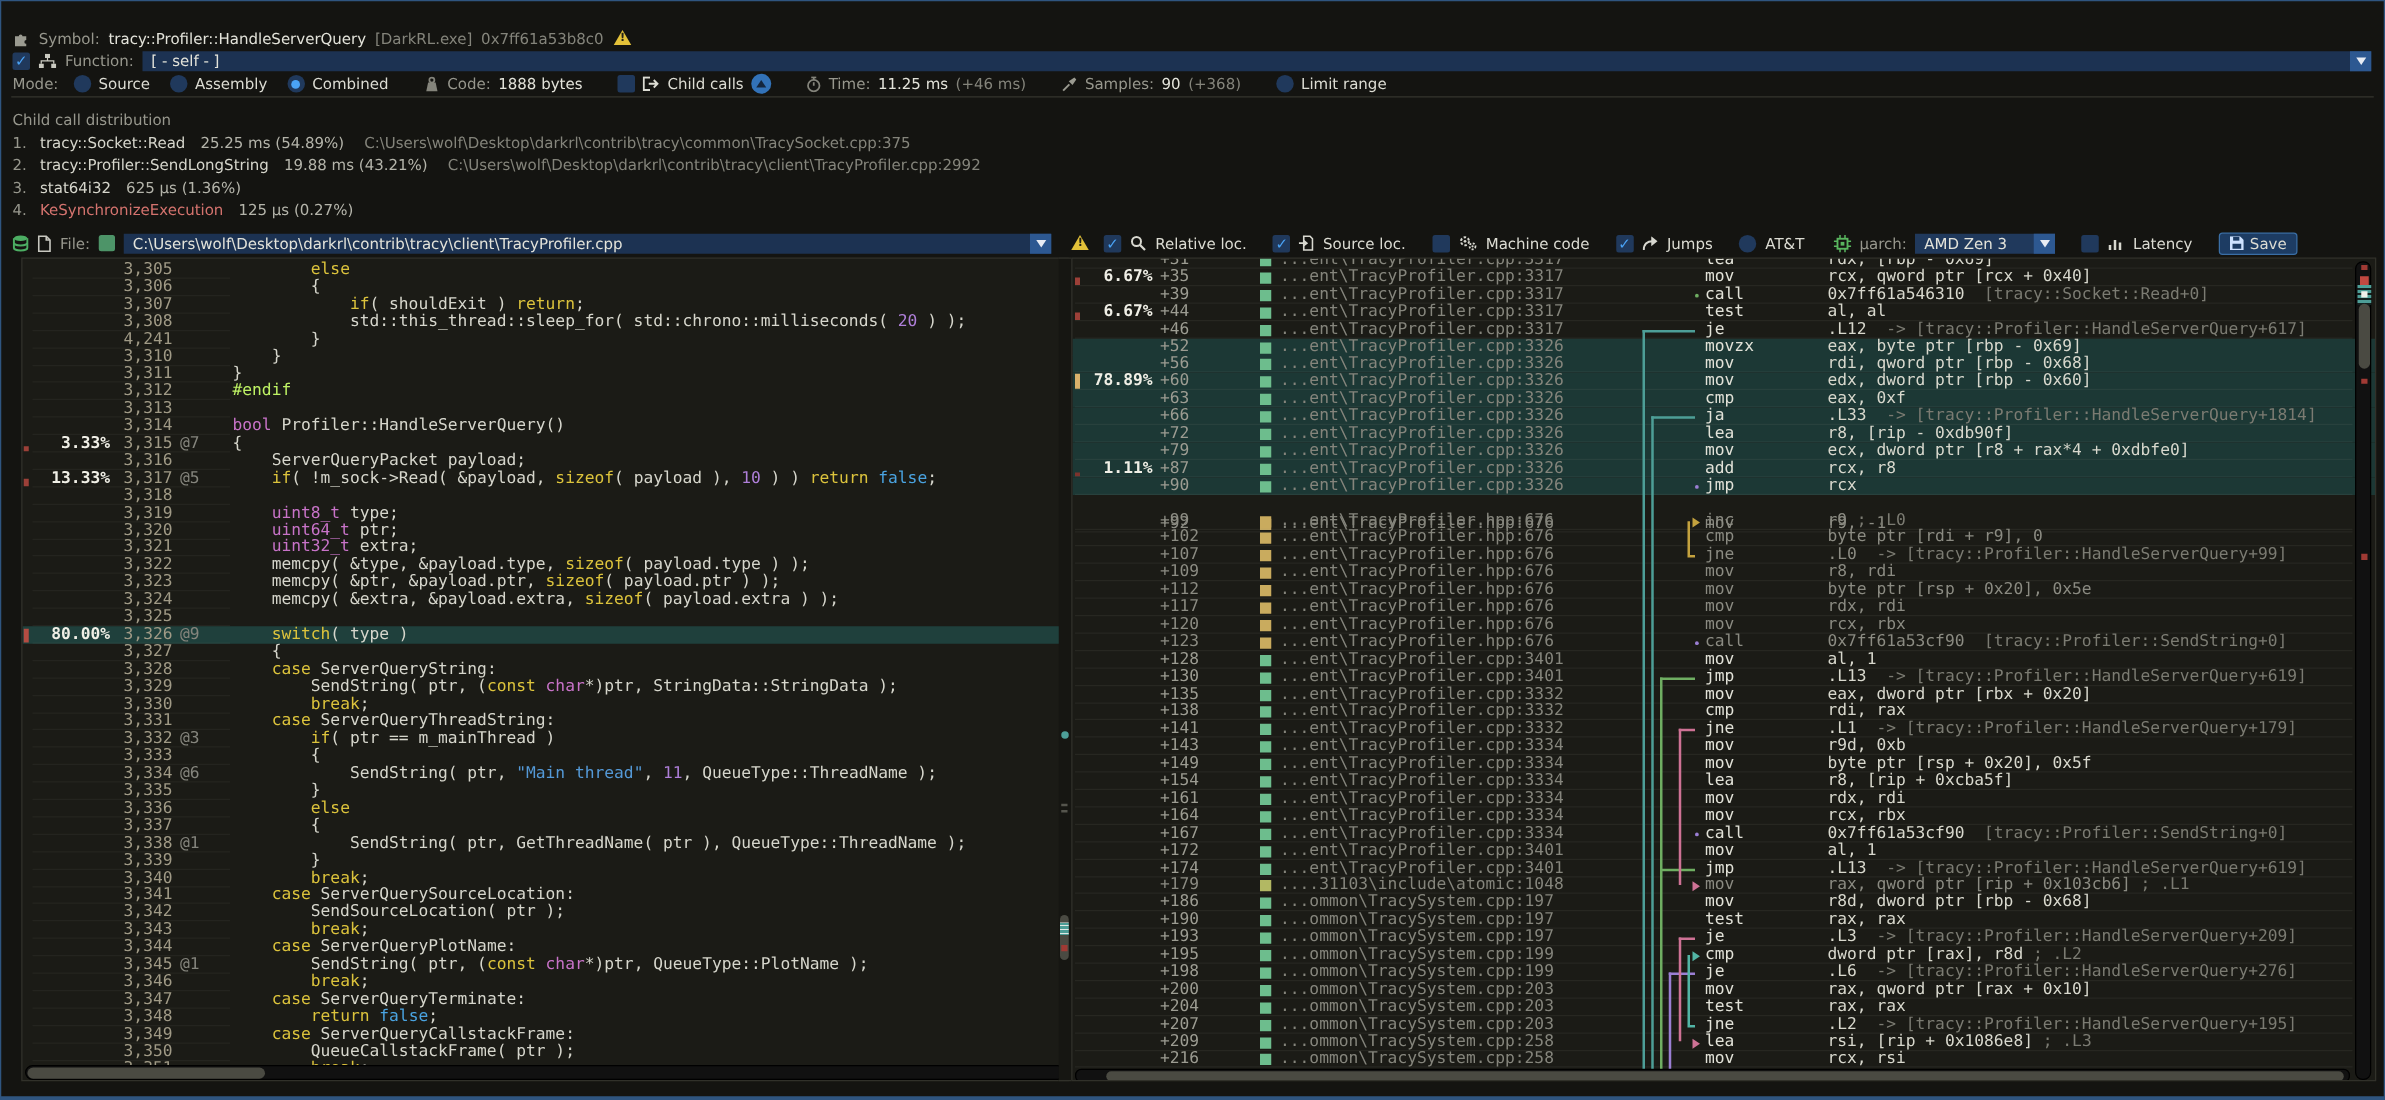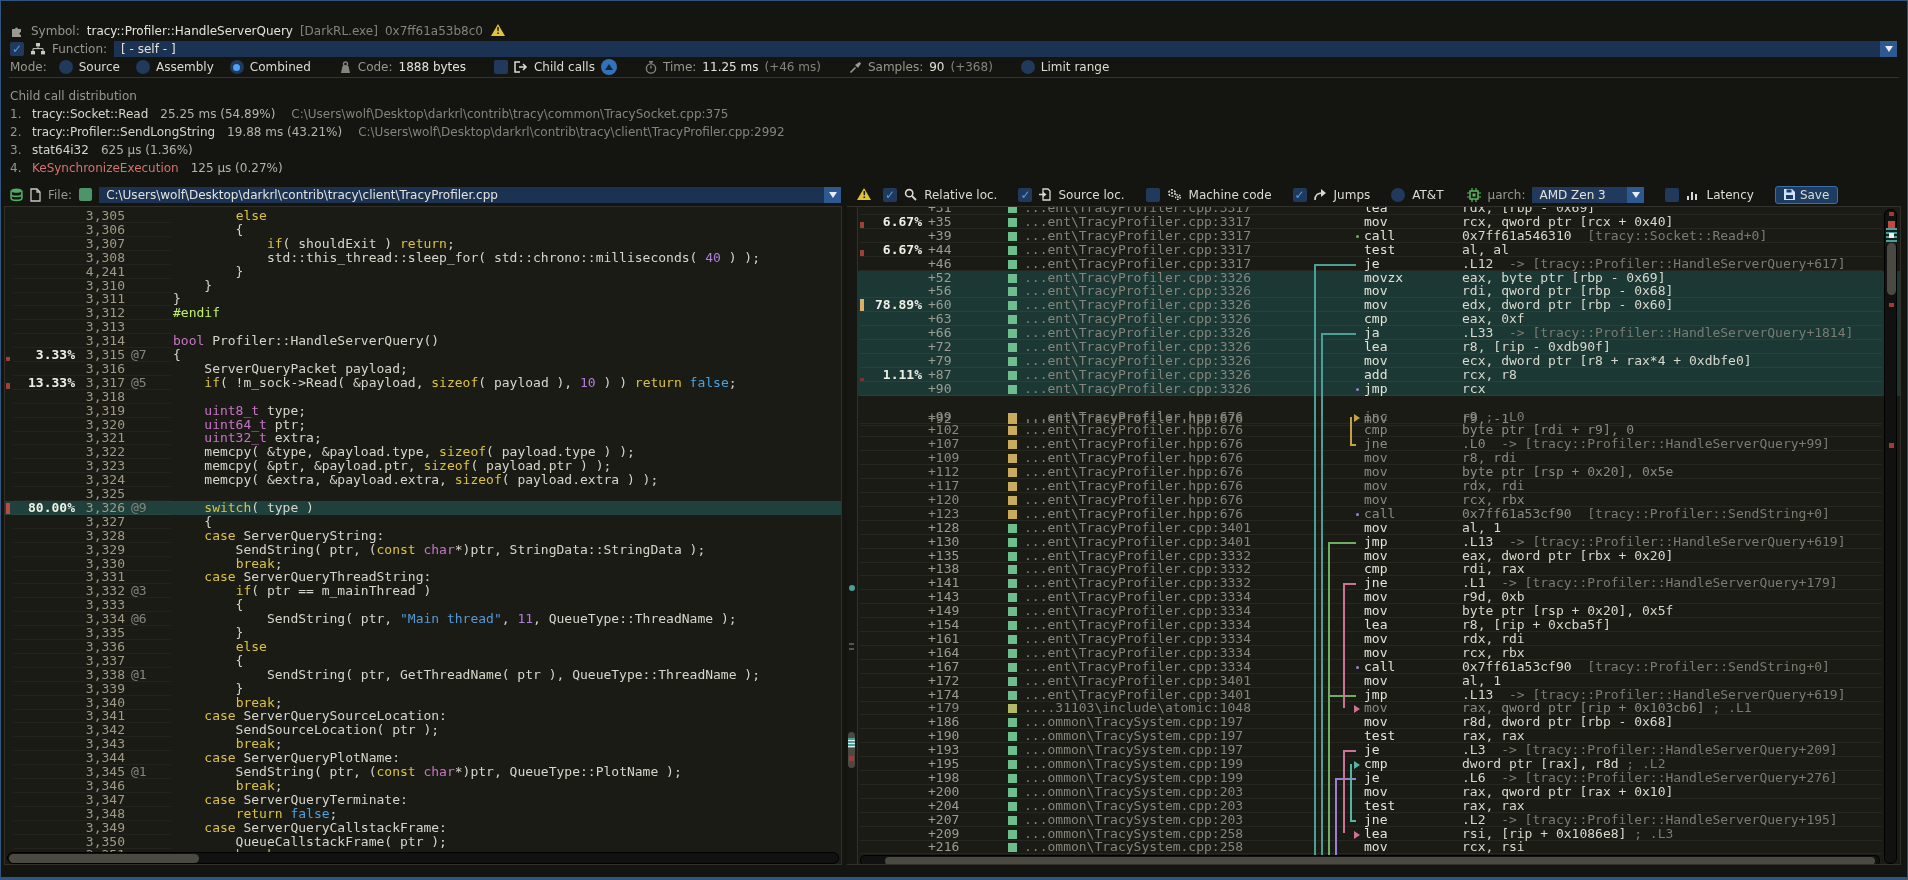--- a/index.html
+++ b/index.html
@@ -278,7 +278,7 @@
     </span>
   </div>
 
-  <div class="pane mono" style="left:3px;width:838px;padding-left:22px;">
+  <div class="pane mono" style="left:16px;width:838px;padding-left:22px;">
     <div style="position:absolute;left:0;top:2px;width:100%;height:100%;">
         <div class="src-row" style="top: 0px;"><div class="gln">3,305</div><div class="gcode"><span class="tok-pl">        </span><span class="tok-kw">else</span></div></div>
         <div class="src-row" style="top: 13.9px;"><div class="gln">3,306</div><div class="gcode"><span class="tok-pl">        {</span></div></div>

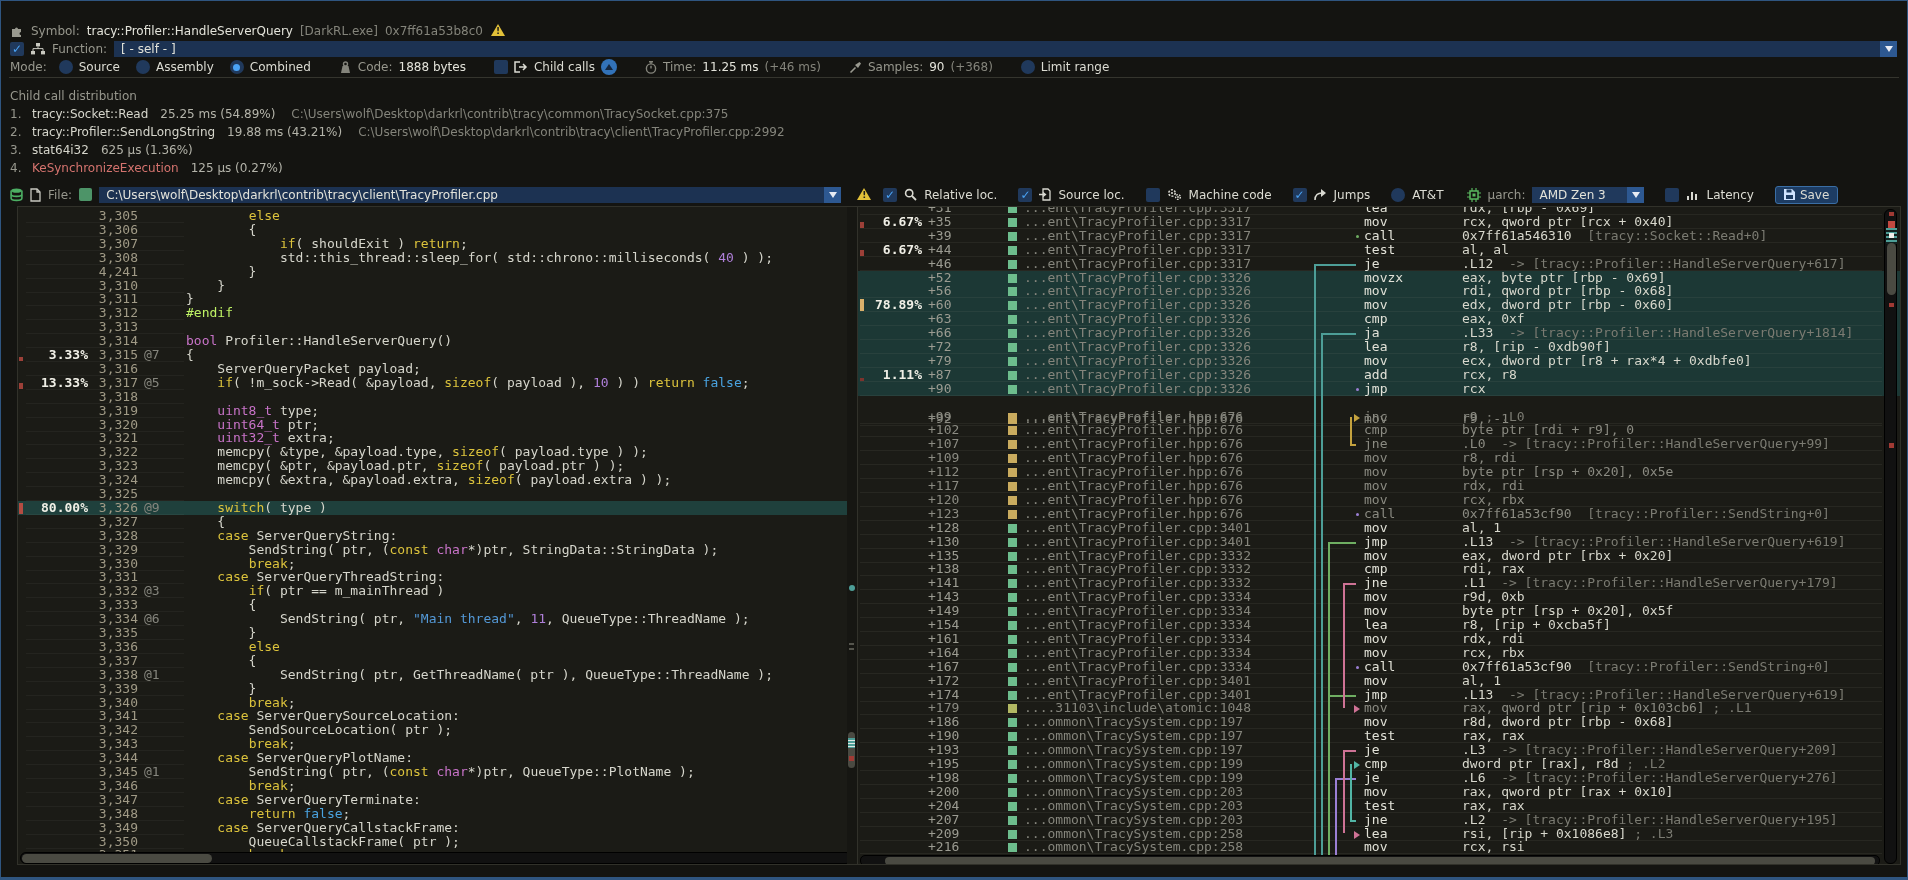--- a/index.html
+++ b/index.html
@@ -283,7 +283,7 @@
         <div class="src-row" style="top: 0px;"><div class="gln">3,305</div><div class="gcode"><span class="tok-pl">        </span><span class="tok-kw">else</span></div></div>
         <div class="src-row" style="top: 13.9px;"><div class="gln">3,306</div><div class="gcode"><span class="tok-pl">        {</span></div></div>
         <div class="src-row" style="top: 27.8px;"><div class="gln">3,307</div><div class="gcode"><span class="tok-pl">            </span><span class="tok-kw">if</span><span class="tok-pl">( shouldExit ) </span><span class="tok-kw">return</span><span class="tok-pl">;</span></div></div>
-        <div class="src-row" style="top: 41.7px;"><div class="gln">3,308</div><div class="gcode"><span class="tok-pl">            std::this_thread::sleep_for( std::chrono::milliseconds( </span><span class="tok-nm">40</span><span class="tok-pl"> ) );</span></div></div>
+        <div class="src-row" style="top: 41.7px;"><div class="gln">3,308</div><div class="gcode"><span class="tok-pl">            std::this_thread::sleep_for( std::chrono::milliseconds( </span><span class="tok-nm">20</span><span class="tok-pl"> ) );</span></div></div>
         <div class="src-row" style="top: 55.6px;"><div class="gln">4,241</div><div class="gcode"><span class="tok-pl">        }</span></div></div>
         <div class="src-row" style="top: 69.5px;"><div class="gln">3,310</div><div class="gcode"><span class="tok-pl">    }</span></div></div>
         <div class="src-row" style="top: 83.4px;"><div class="gln">3,311</div><div class="gcode"><span class="tok-pl">}</span></div></div>

